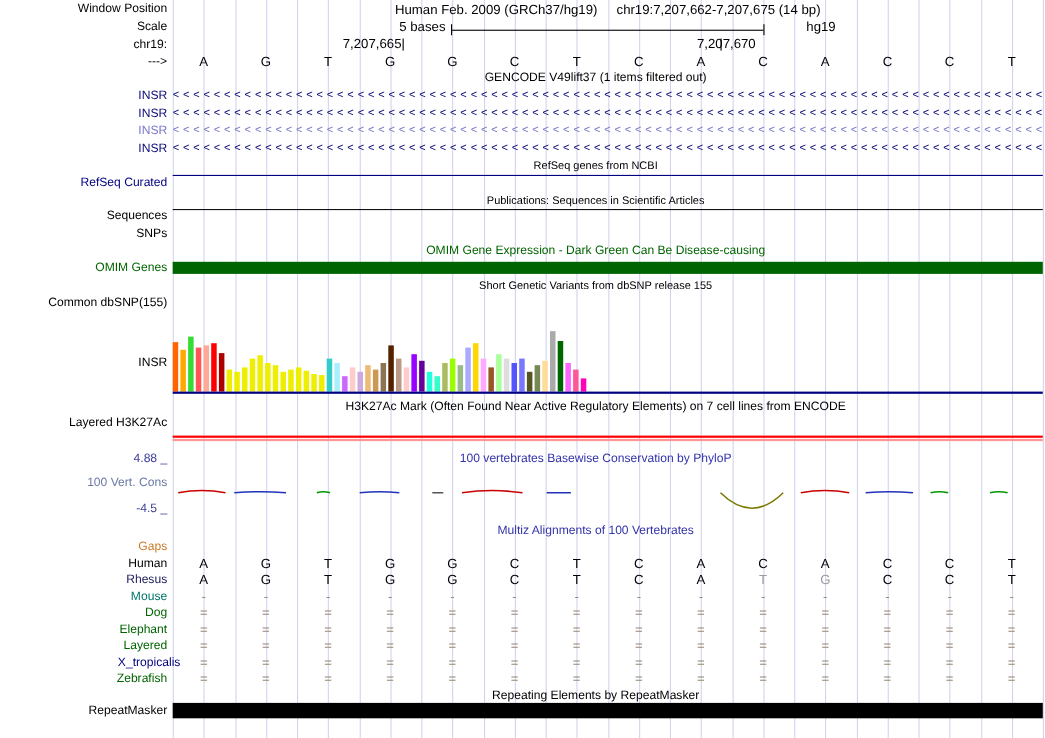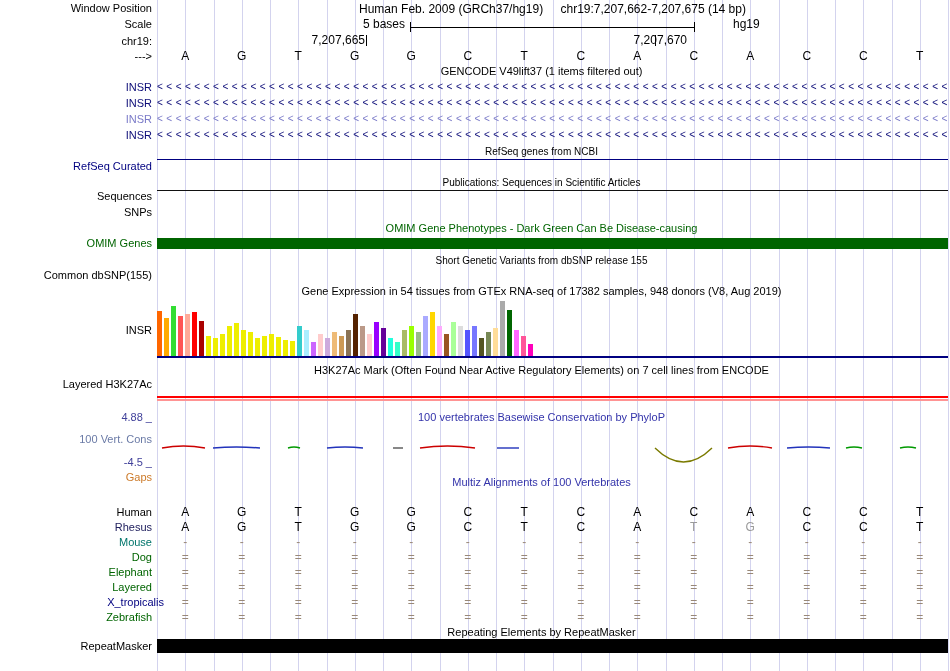--- a/index.html
+++ b/index.html
@@ -112,7 +112,7 @@
   <div class="left-label" style="top:190px">Sequences</div>
   <div class="left-label" style="top:206px">SNPs</div>
 
-  <div class="center-title" style="top: 222px; color: rgb(0, 100, 0);">OMIM Gene Phenotypes - Dark Green Can Be Disease-causing</div>
+  <div class="center-title" style="top: 222px; color: rgb(0, 100, 0);">OMIM Gene Expression - Dark Green Can Be Disease-causing</div>
   <div class="hline" style="top: 238px; height: 11px; background: rgb(0, 100, 0);"></div>
   <div class="left-label" style="top: 237px; color: rgb(0, 100, 0);">OMIM Genes</div>
 

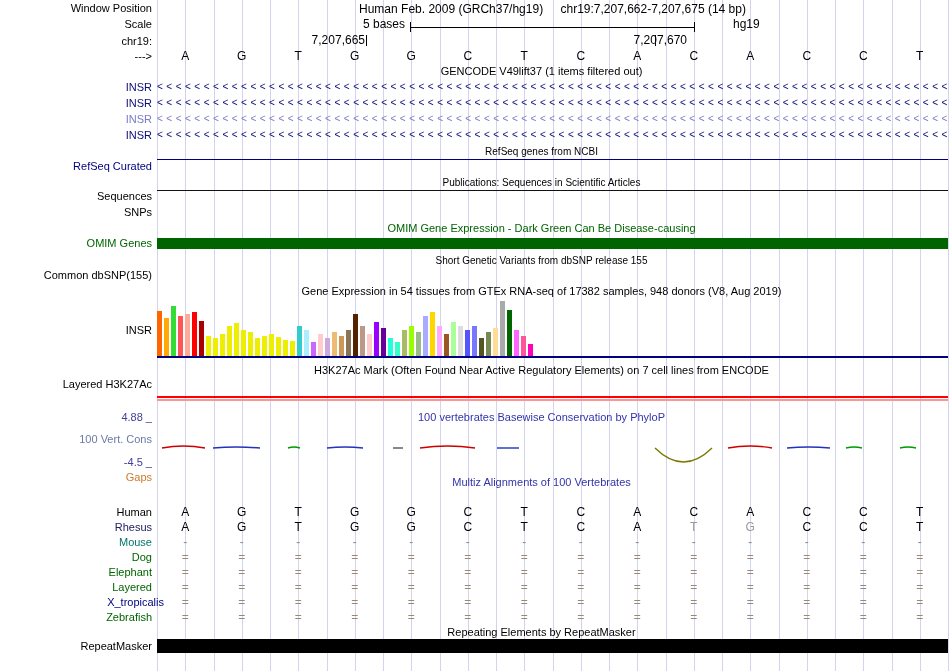--- a/index.html
+++ b/index.html
@@ -119,7 +119,6 @@
   <div class="center-title small-title" style="top:254px">Short Genetic Variants from dbSNP release 155</div>
   <div class="left-label" style="top:269px">Common dbSNP(155)</div>
 
-  <div class="center-title" style="top:285px">Gene Expression in 54 tissues from GTEx RNA-seq of 17382 samples, 948 donors (V8, Aug 2019)</div>
   <div class="left-label" style="top:324px">INSR</div>
   <div id="gtex-bars">
       <div class="gtex-bar" style="height: 45px; background: rgb(255, 102, 0);"></div>

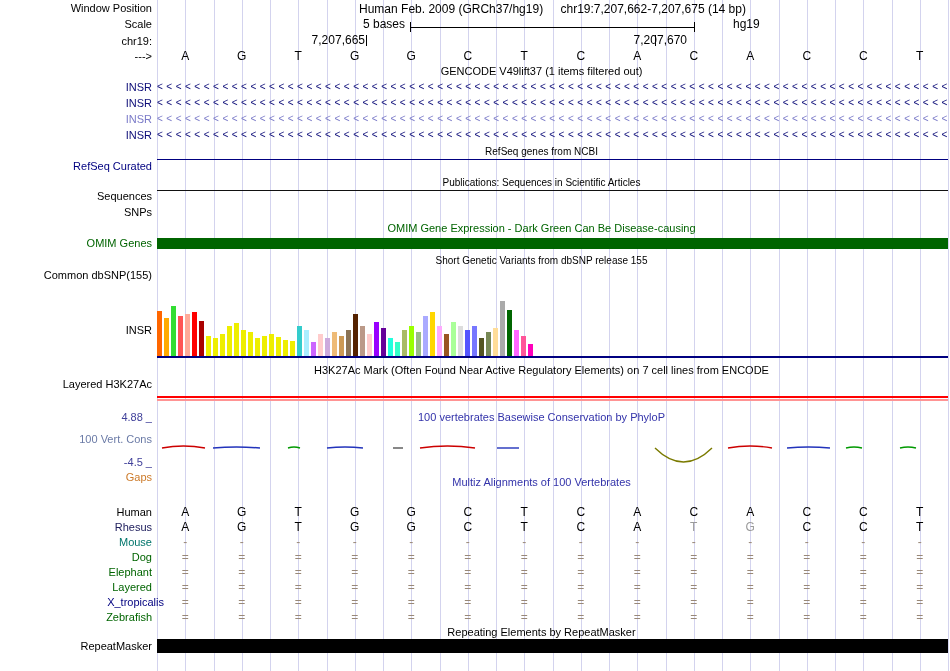--- a/index.html
+++ b/index.html
@@ -216,7 +216,7 @@
     <div class="arrow-row" style="top: 113px; color: rgb(122, 122, 200);">&lt;&lt;&lt;&lt;&lt;&lt;&lt;&lt;&lt;&lt;&lt;&lt;&lt;&lt;&lt;&lt;&lt;&lt;&lt;&lt;&lt;&lt;&lt;&lt;&lt;&lt;&lt;&lt;&lt;&lt;&lt;&lt;&lt;&lt;&lt;&lt;&lt;&lt;&lt;&lt;&lt;&lt;&lt;&lt;&lt;&lt;&lt;&lt;&lt;&lt;&lt;&lt;&lt;&lt;&lt;&lt;&lt;&lt;&lt;&lt;&lt;&lt;&lt;&lt;&lt;&lt;&lt;&lt;&lt;&lt;&lt;&lt;&lt;&lt;&lt;&lt;&lt;&lt;&lt;&lt;&lt;&lt;&lt;&lt;&lt;&lt;&lt;&lt;&lt;&lt;&lt;&lt;&lt;&lt;&lt;&lt;&lt;&lt;&lt;&lt;&lt;&lt;&lt;&lt;&lt;&lt;&lt;&lt;&lt;&lt;&lt;&lt;&lt;&lt;&lt;&lt;&lt;&lt;&lt;&lt;&lt;&lt;&lt;&lt;&lt;&lt;&lt;&lt;&lt;&lt;&lt;&lt;&lt;&lt;&lt;&lt;&lt;&lt;&lt;&lt;&lt;&lt;&lt;&lt;&lt;&lt;&lt;&lt;&lt;&lt;</div>
     <div class="left-label" style="top: 129px; color: rgb(12, 12, 120);">INSR</div>
     <div class="arrow-row" style="top: 129px; color: rgb(12, 12, 120);">&lt;&lt;&lt;&lt;&lt;&lt;&lt;&lt;&lt;&lt;&lt;&lt;&lt;&lt;&lt;&lt;&lt;&lt;&lt;&lt;&lt;&lt;&lt;&lt;&lt;&lt;&lt;&lt;&lt;&lt;&lt;&lt;&lt;&lt;&lt;&lt;&lt;&lt;&lt;&lt;&lt;&lt;&lt;&lt;&lt;&lt;&lt;&lt;&lt;&lt;&lt;&lt;&lt;&lt;&lt;&lt;&lt;&lt;&lt;&lt;&lt;&lt;&lt;&lt;&lt;&lt;&lt;&lt;&lt;&lt;&lt;&lt;&lt;&lt;&lt;&lt;&lt;&lt;&lt;&lt;&lt;&lt;&lt;&lt;&lt;&lt;&lt;&lt;&lt;&lt;&lt;&lt;&lt;&lt;&lt;&lt;&lt;&lt;&lt;&lt;&lt;&lt;&lt;&lt;&lt;&lt;&lt;&lt;&lt;&lt;&lt;&lt;&lt;&lt;&lt;&lt;&lt;&lt;&lt;&lt;&lt;&lt;&lt;&lt;&lt;&lt;&lt;&lt;&lt;&lt;&lt;&lt;&lt;&lt;&lt;&lt;&lt;&lt;&lt;&lt;&lt;&lt;&lt;&lt;&lt;&lt;&lt;&lt;&lt;&lt;</div>
-    <div class="left-label" style="top: 471px; color: rgb(204, 122, 41);">Gaps</div>
+    <div class="left-label" style="top: 491px; color: rgb(204, 122, 41);">Gaps</div>
     <div class="seq-row" style="top: 491px;"></div>
     <div class="left-label" style="top: 506px; color: rgb(0, 0, 0);">Human</div>
     <div class="seq-row" style="top: 506px;">

